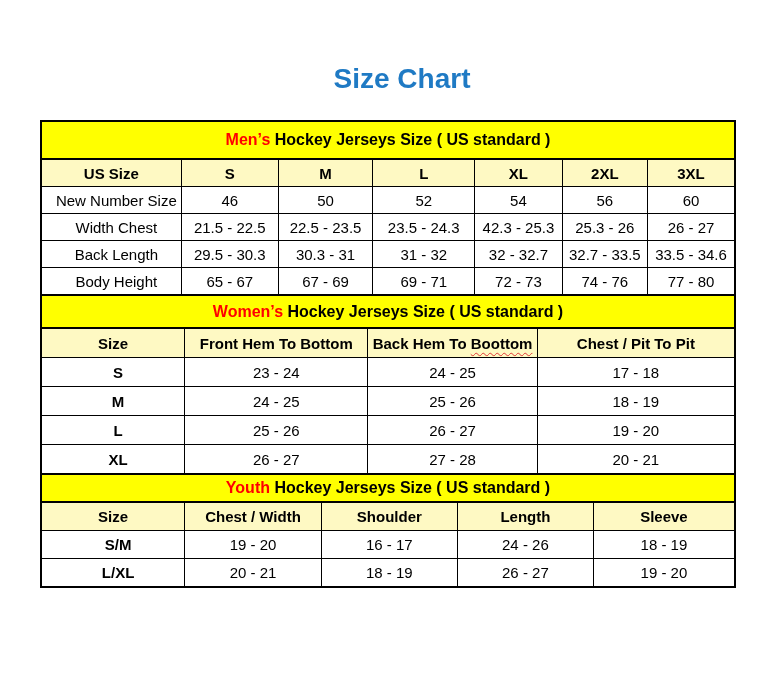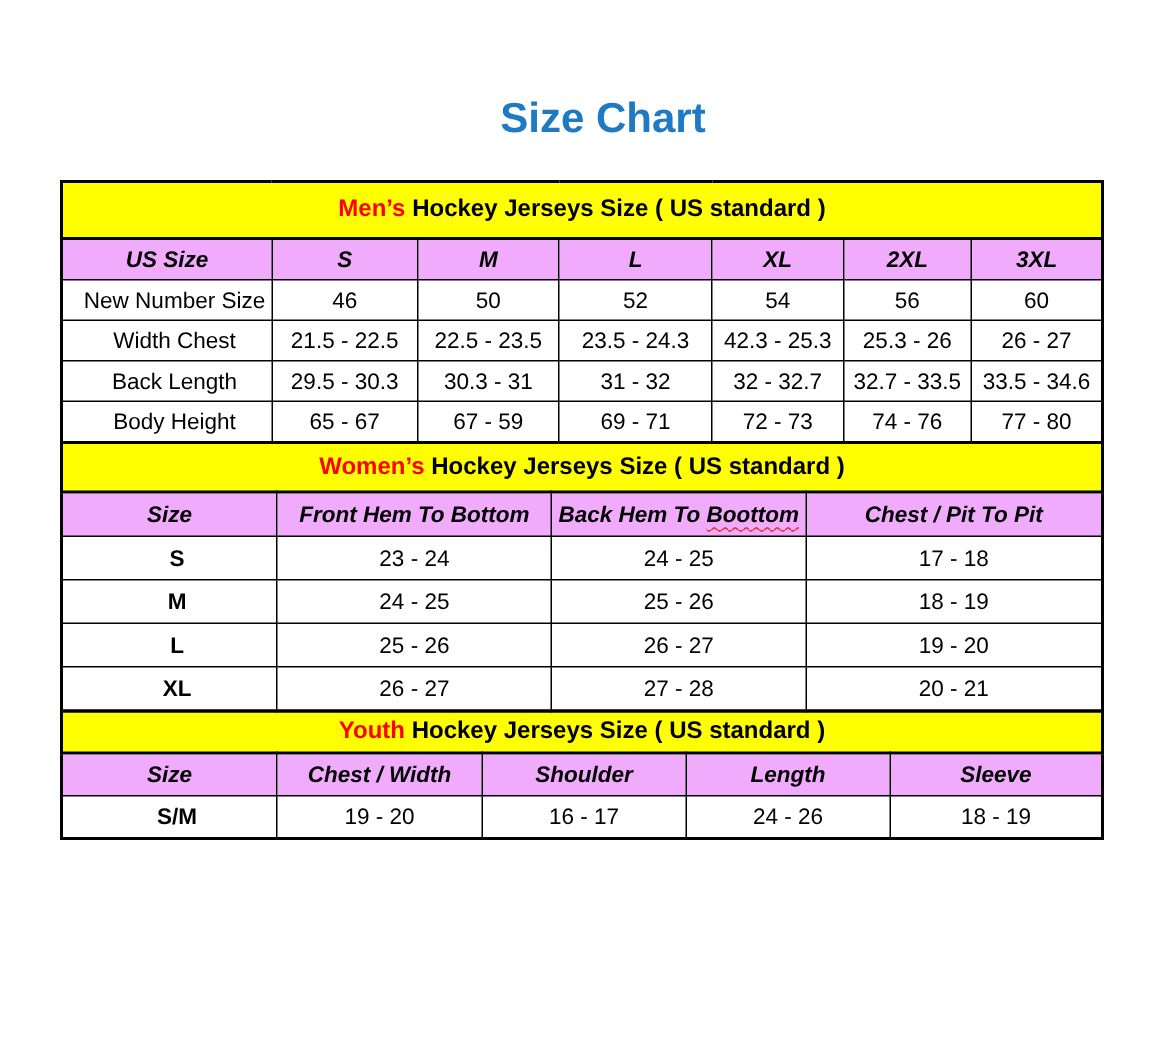--- a/index.html
+++ b/index.html
@@ -49,7 +49,7 @@
     border: 2px solid var(--border-black, #000);
   }
   .banner .hl { color: var(--accent-red, #FF0000); }
-  th.colhead { font-size: 15px; font-weight: 700; background: #f0abfc; font-style: italic; }
+  th.colhead { font-size: 15px; font-weight: 700; background: #fef9c3; }
   .size-table td { font-size: 15px; font-weight: 400; }
   td.rowlabel { font-weight: 700; padding-left: 12px; }
   .mens td.rowlabel { font-weight: 400; }

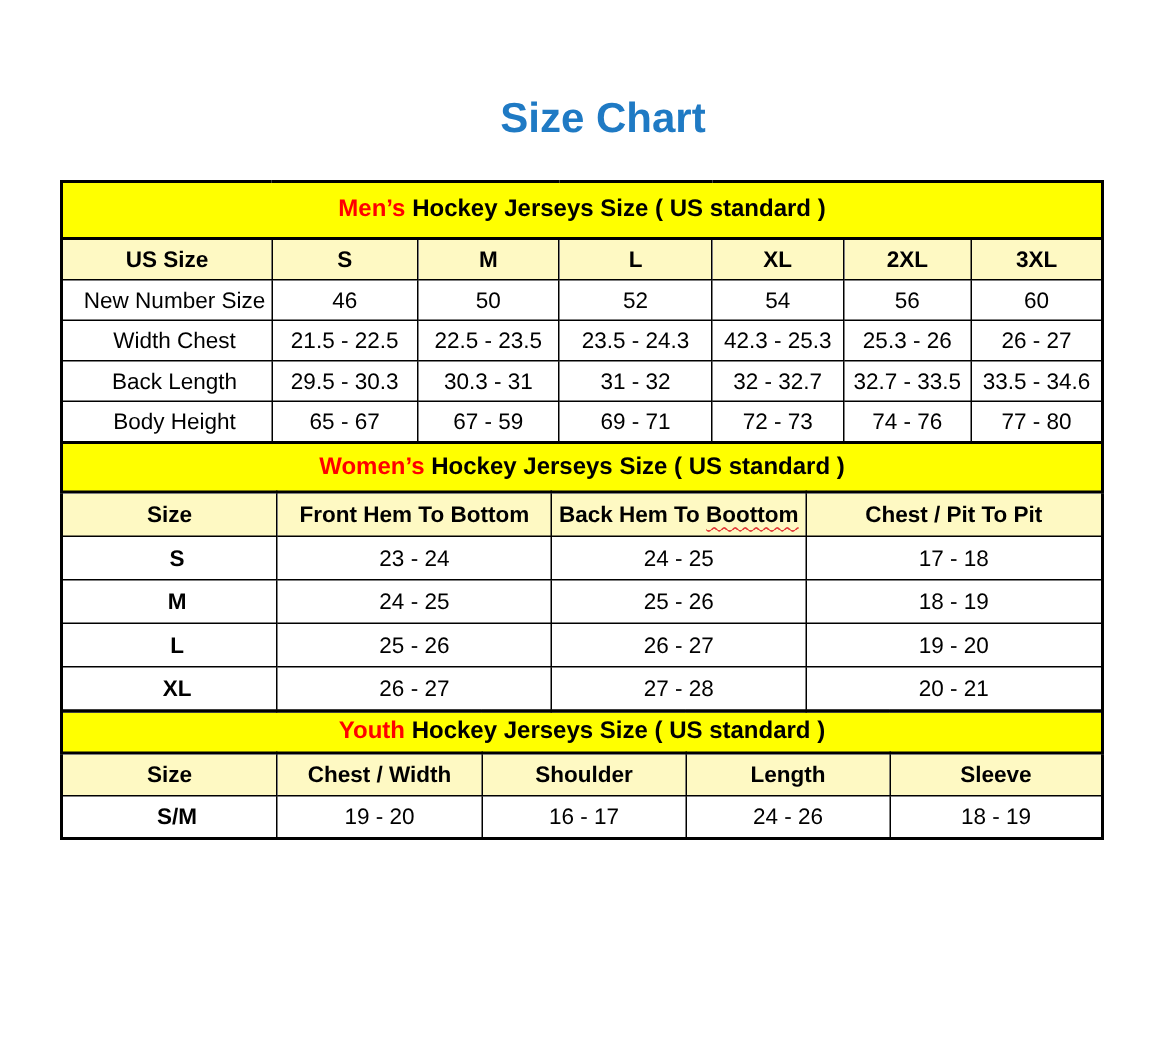--- a/index.html
+++ b/index.html
@@ -146,7 +146,7 @@
           <tr>
             <td class="rowlabel">Body Height</td>
             <td>65 - 67</td>
-            <td>67 - 59</td>
+            <td>67 - 69</td>
             <td>69 - 71</td>
             <td>72 - 73</td>
             <td>74 - 76</td>

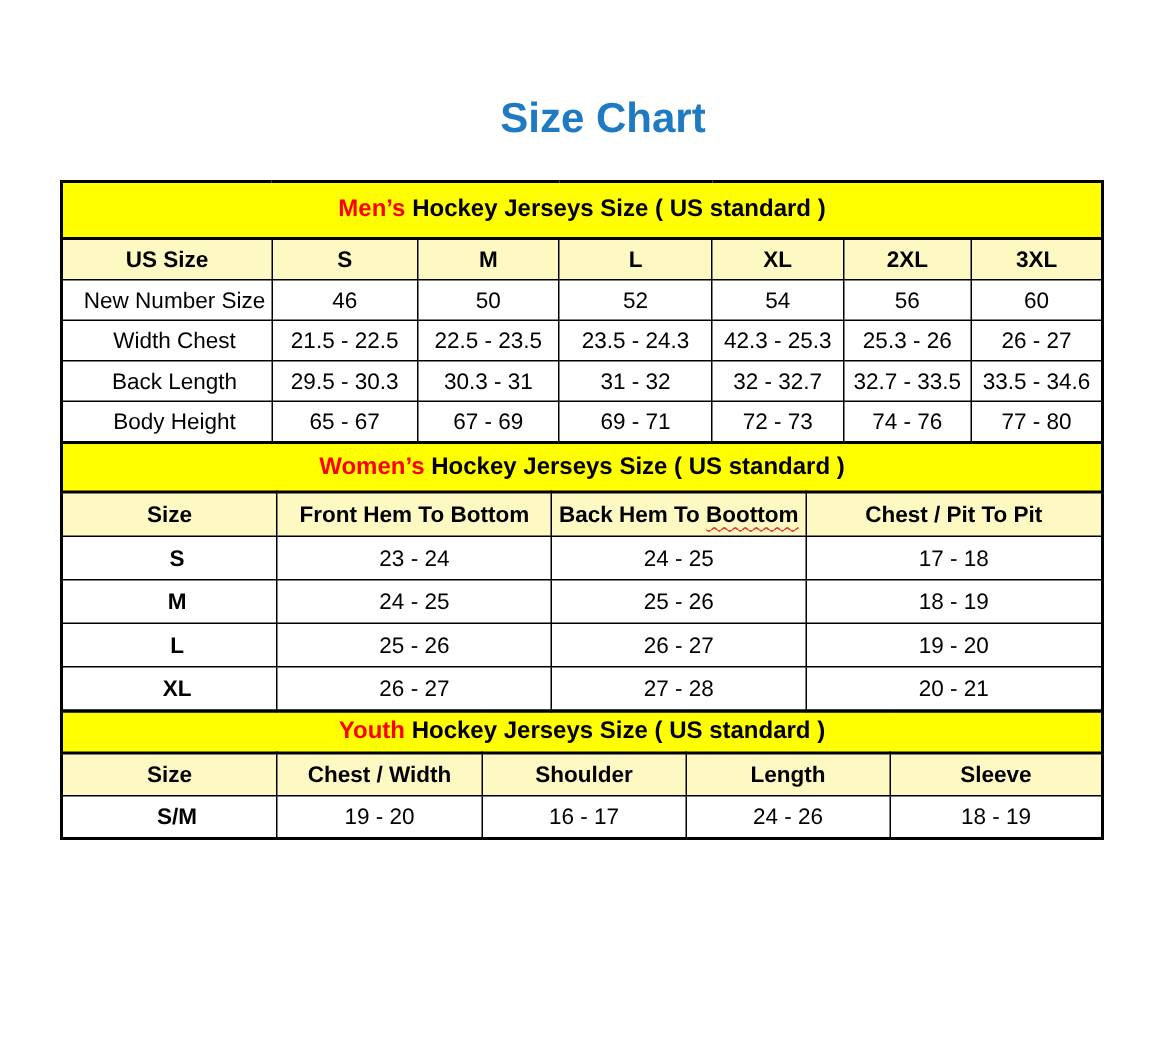--- a/index.html
+++ b/index.html
@@ -223,6 +223,13 @@
             <td>24 - 26</td>
             <td>18 - 19</td>
           </tr>
+          <tr>
+            <td class="rowlabel">L/XL</td>
+            <td>20 - 21</td>
+            <td>18 - 19</td>
+            <td>26 - 27</td>
+            <td>19 - 20</td>
+          </tr>
         </tbody>
       </table>
     </div>

